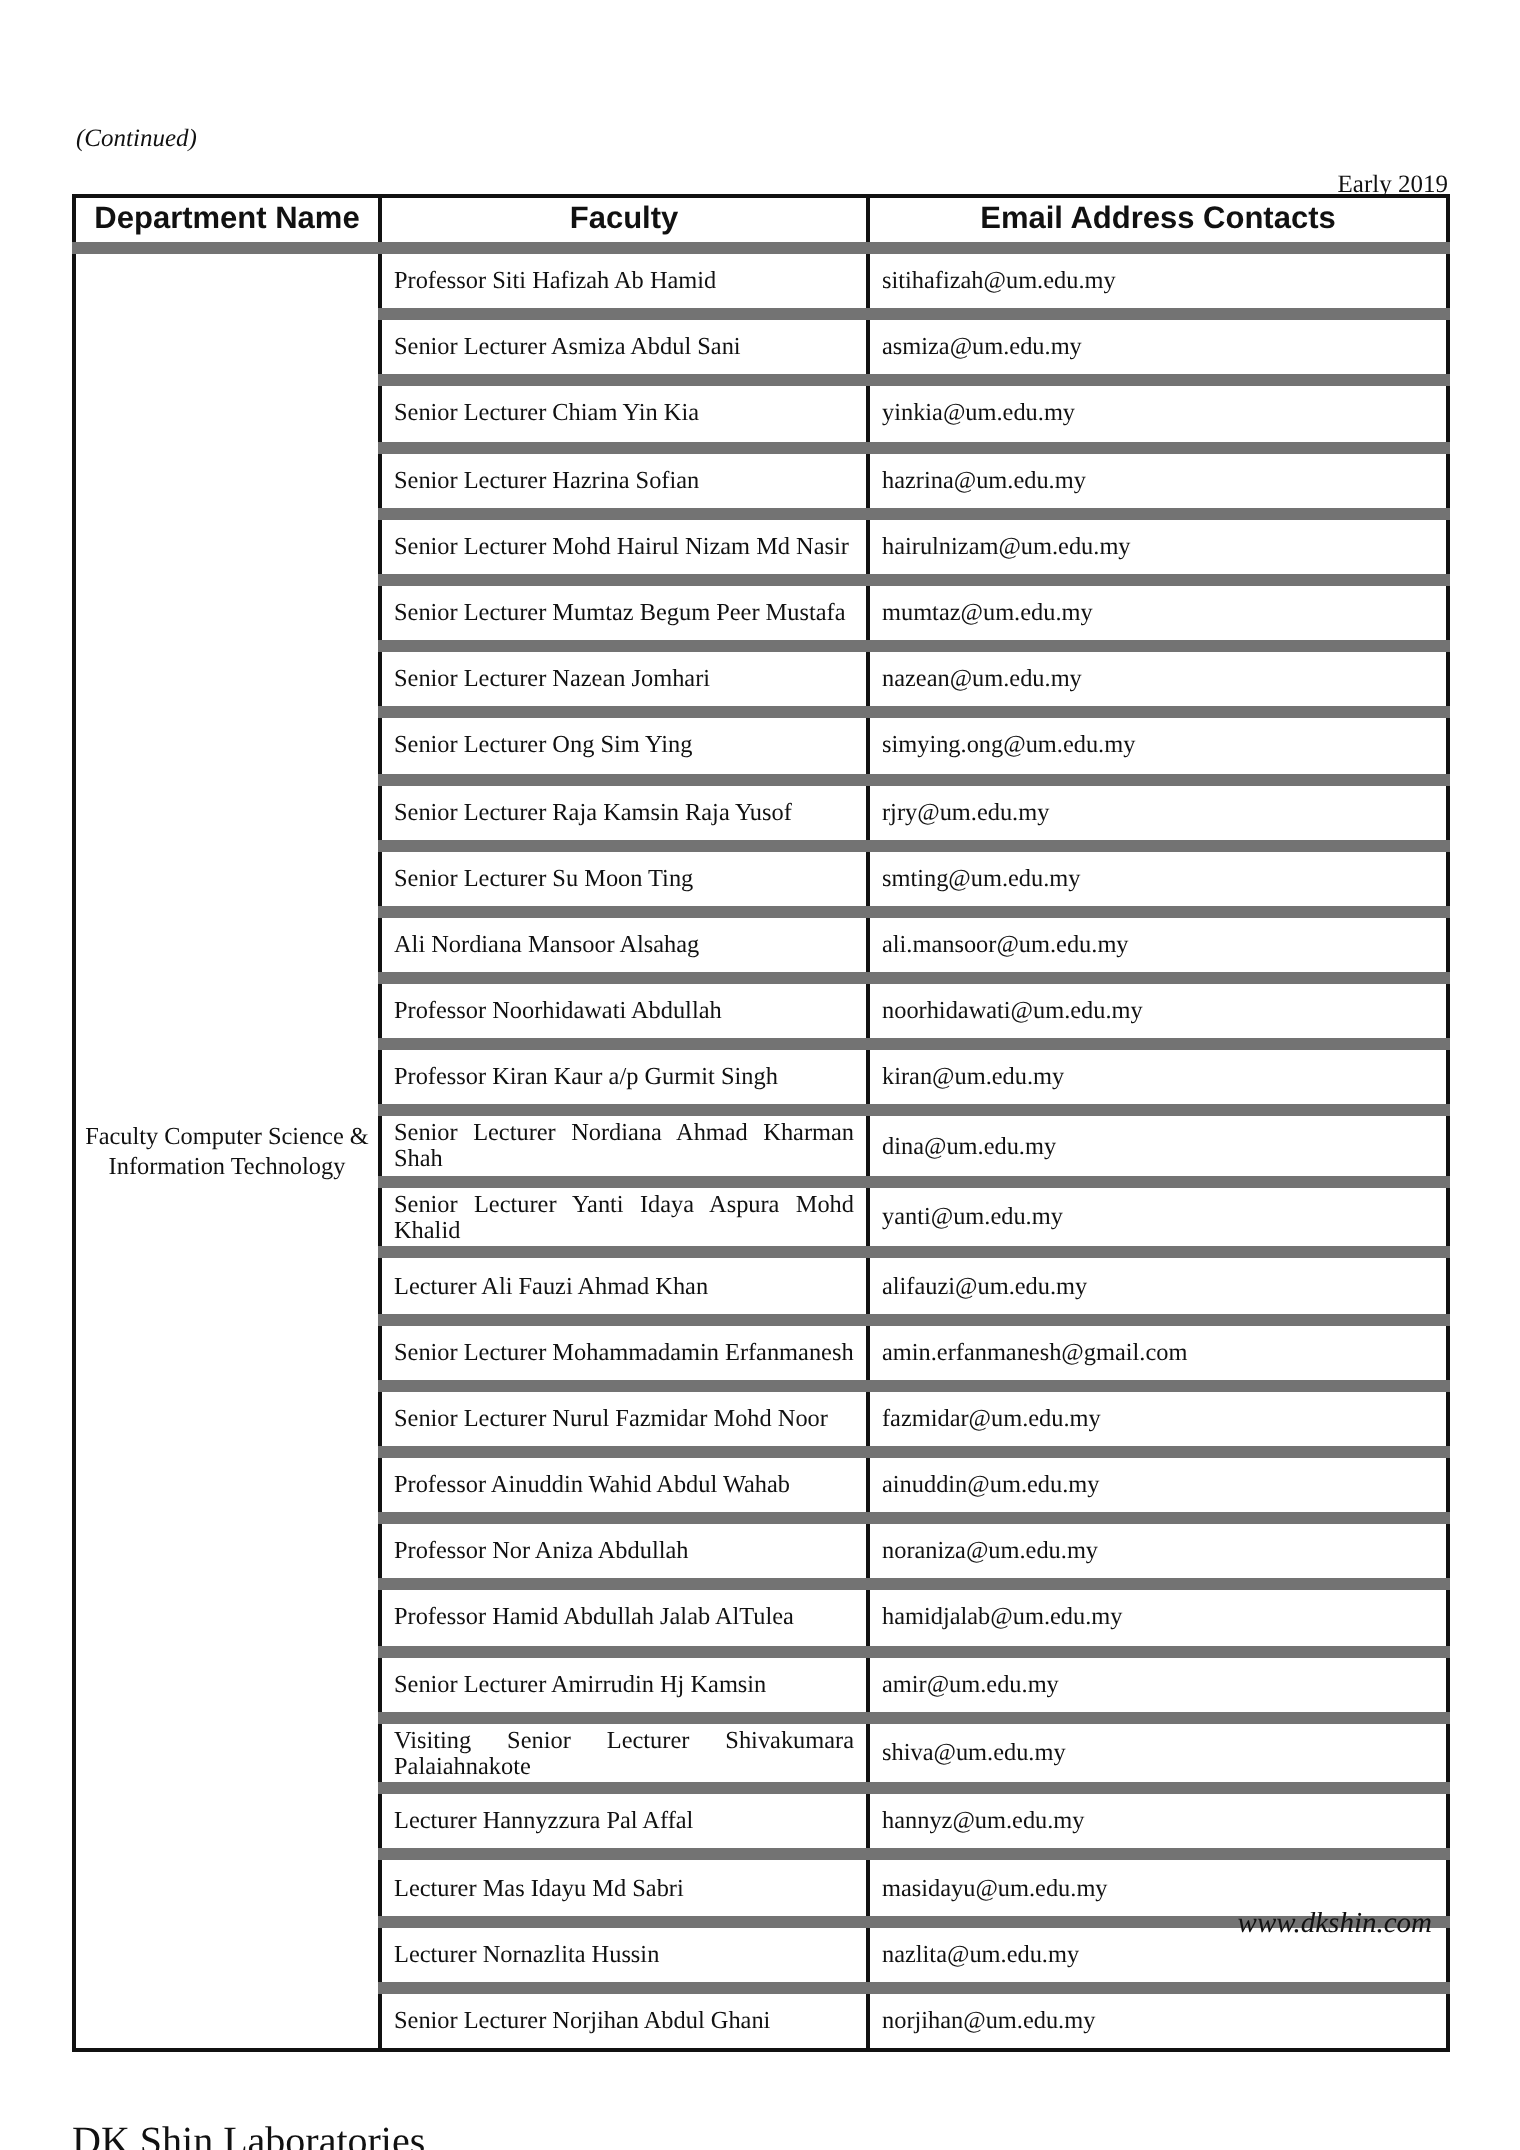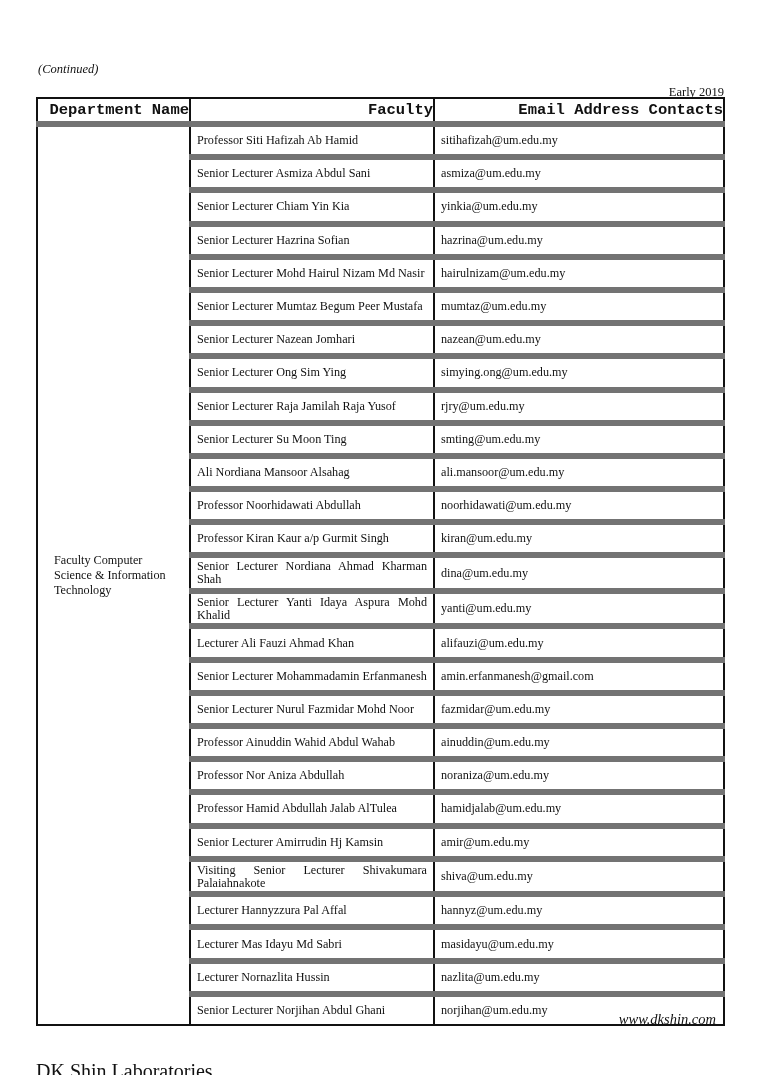--- a/index.html
+++ b/index.html
@@ -19,10 +19,10 @@
     table-layout: fixed;
   }
   table.contacts th {
-    font-family: Liberation Mono, monospace;
+    font-family: Liberation Sans, sans-serif;
     font-weight: bold; font-size: 15.5px; height: 22px; padding: 0;
     border: 2px solid #111; border-bottom: 2px solid #444;
-    text-align: right; vertical-align: middle;
+    text-align: center; vertical-align: middle;
   }
   table.contacts td {
     font-size: 12.2px; line-height: 13px; padding: 0 6px;

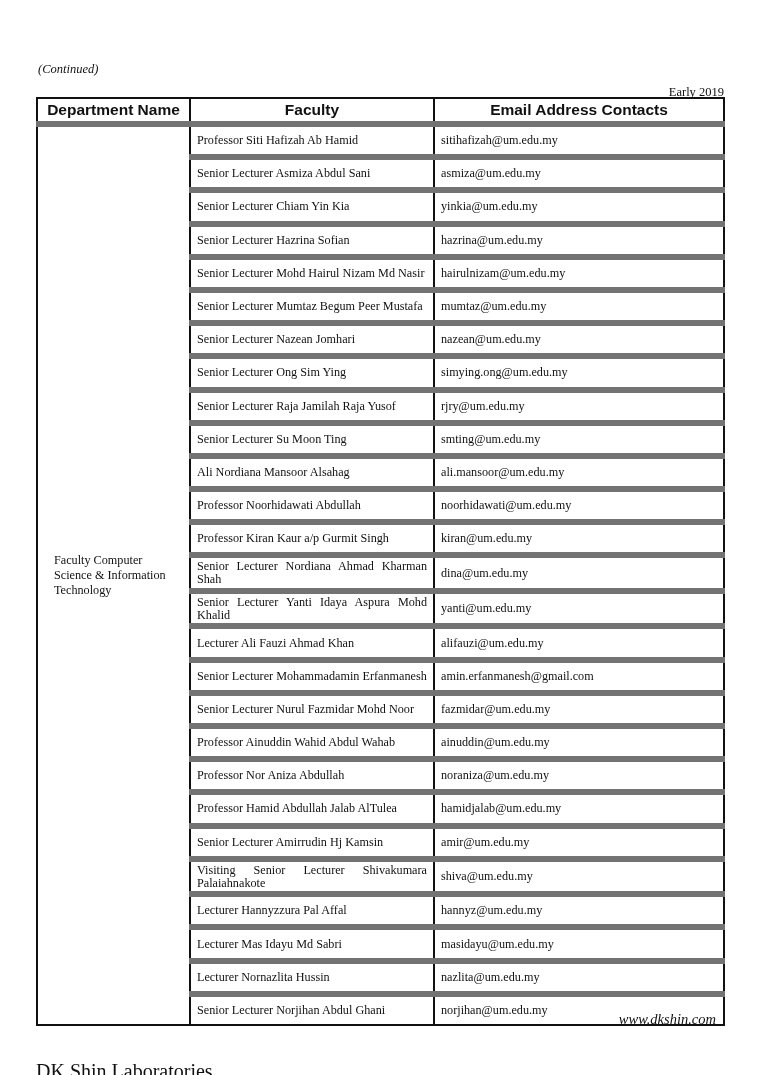--- a/index.html
+++ b/index.html
@@ -99,7 +99,7 @@
         <td class="col-email">simying.ong@um.edu.my</td>
       </tr>
       <tr class="single">
-        <td class="col-faculty">Senior Lecturer Raja Jamilah Raja Yusof</td>
+        <td class="col-faculty">Senior Lecturer Raja Kamsin Raja Yusof</td>
         <td class="col-email">rjry@um.edu.my</td>
       </tr>
       <tr class="single">

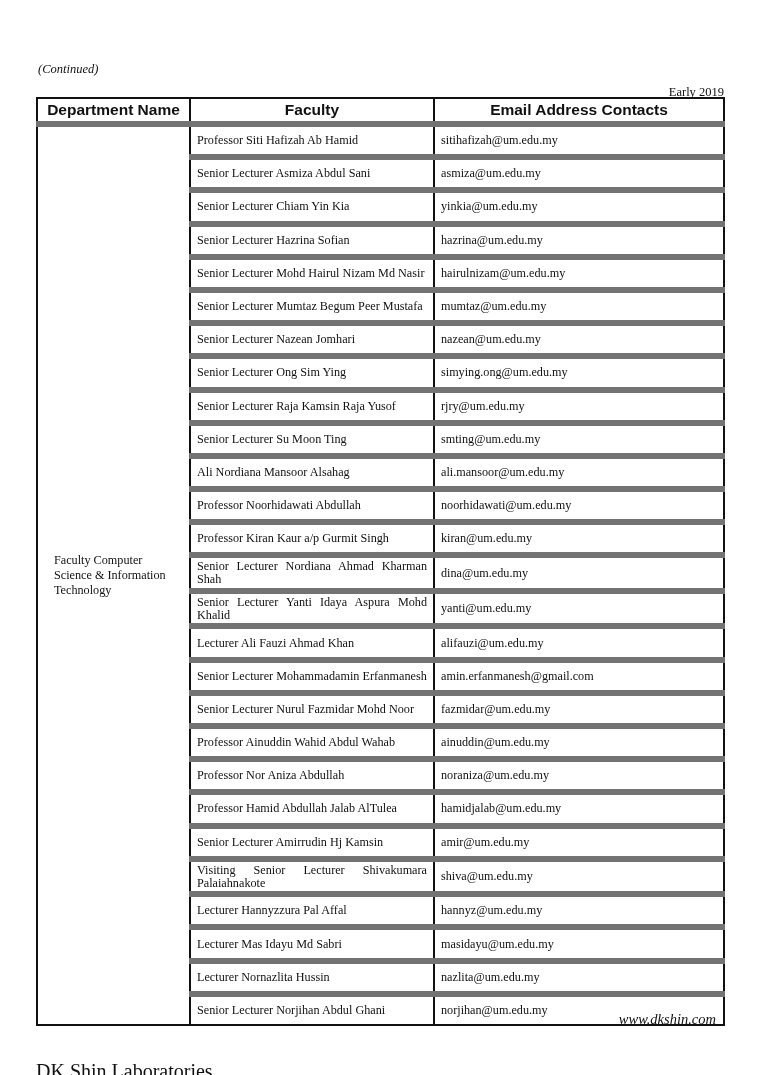--- a/index.html
+++ b/index.html
@@ -30,7 +30,7 @@
     vertical-align: middle;
   }
   table.contacts td.col-dept {
-    border-right: 2px solid #111; text-align: left; padding: 0 16px;
+    border-right: 2px solid #111; text-align: center; padding: 0 4px;
     line-height: 15px;
   }
   table.contacts td.col-faculty {

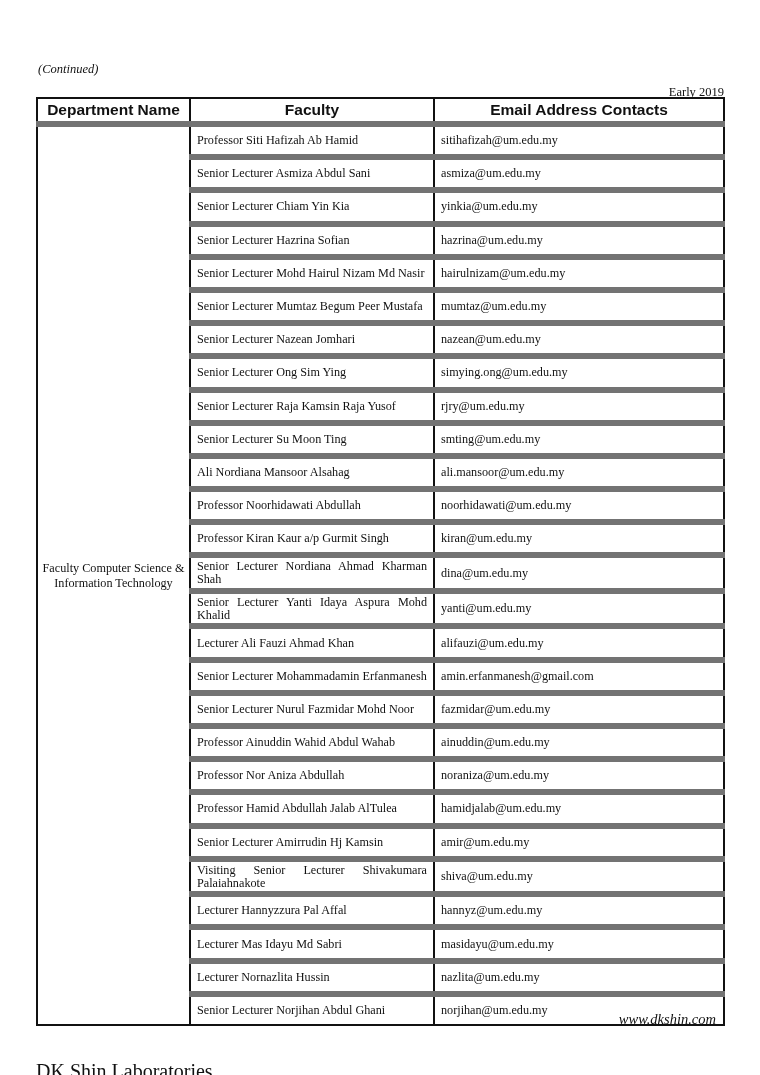--- a/index.html
+++ b/index.html
@@ -42,7 +42,7 @@
     position: absolute; left: 36px; top: 1060px; font-size: 20px;
   }
   .footer-right {
-    position: absolute; right: 44px; top: 1011px; font-size: 14.5px; font-style: italic; text-align: right;
+    position: absolute; right: 44px; top: 954px; font-size: 14.5px; font-style: italic; text-align: right;
   }
 </style>
 </head>

